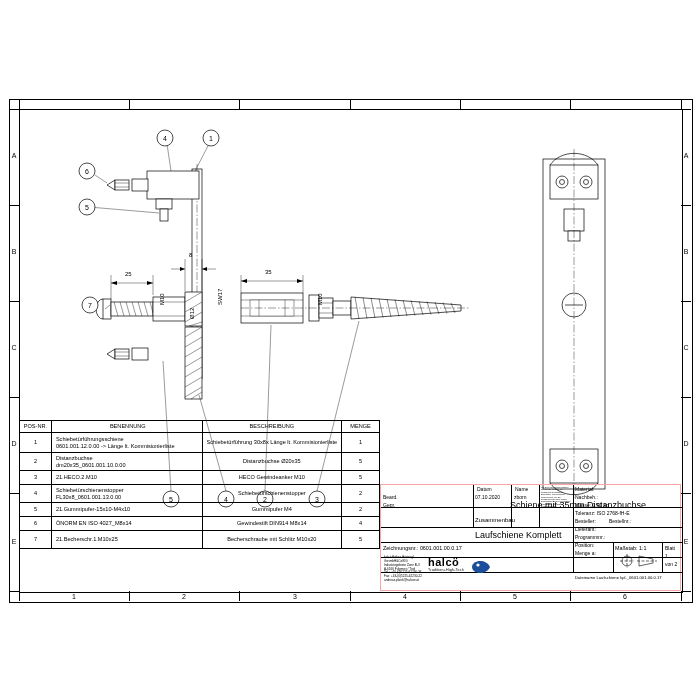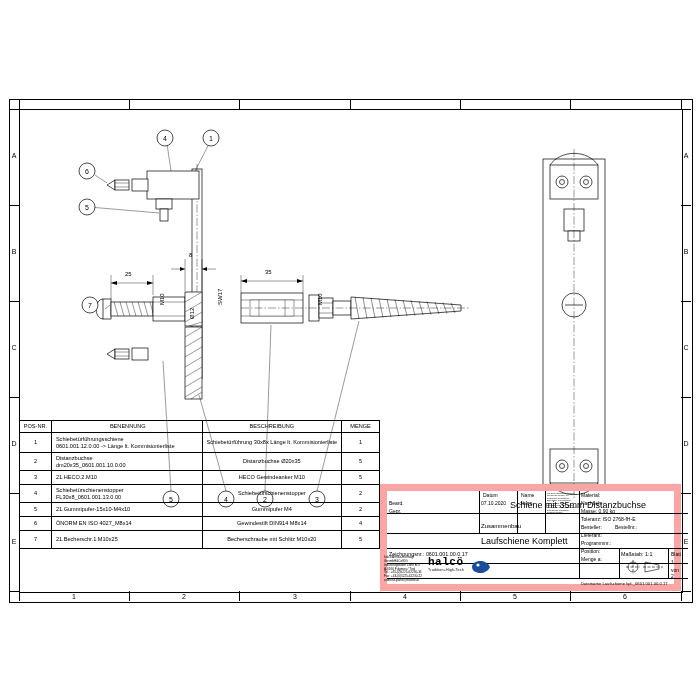--- a/index.html
+++ b/index.html
@@ -32,7 +32,7 @@
   .ptable .c-men{width:34px;}
 
   
-  .tblock{position:absolute;left:380px;top:484px;width:301px;height:107px;border:7px solid #fca5a5;box-sizing:border-box;font-size:5px;padding-left:14px;}
+  .tblock{position:absolute;left:380px;top:484px;width:301px;height:107px;border:1px solid #fca5a5;box-sizing:border-box;font-size:5px;padding-left:14px;}
   .tb-line{position:absolute;background:#000;}
   .tb-txt{position:absolute;line-height:1.2;}
 

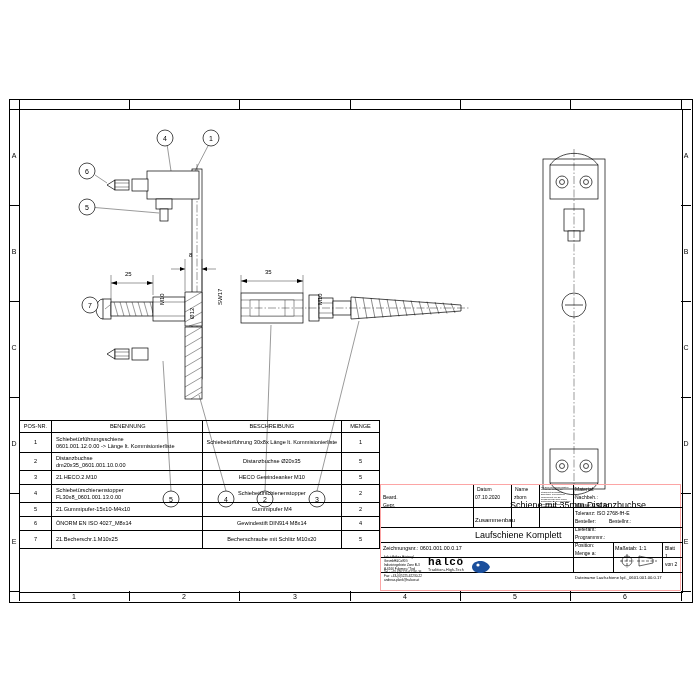--- a/index.html
+++ b/index.html
@@ -39,7 +39,7 @@
   .big1{position:absolute;left:510px;top:500px;font-size:9px;white-space:nowrap;}
 
   .logo{position:absolute;left:428px;top:556px;width:60px;height:26px;}
-  .logo-txt{font-size:11px;font-weight:bold;letter-spacing:.5px;font-family:Liberation Mono, monospace;}
+  .logo-txt{font-size:11px;font-weight:bold;letter-spacing:.5px;}
   .logo-sub{font-size:3.6px;letter-spacing:.2px;}
   .addr{position:absolute;left:384px;top:556px;width:44px;font-size:3.1px;line-height:1.25;}
 

